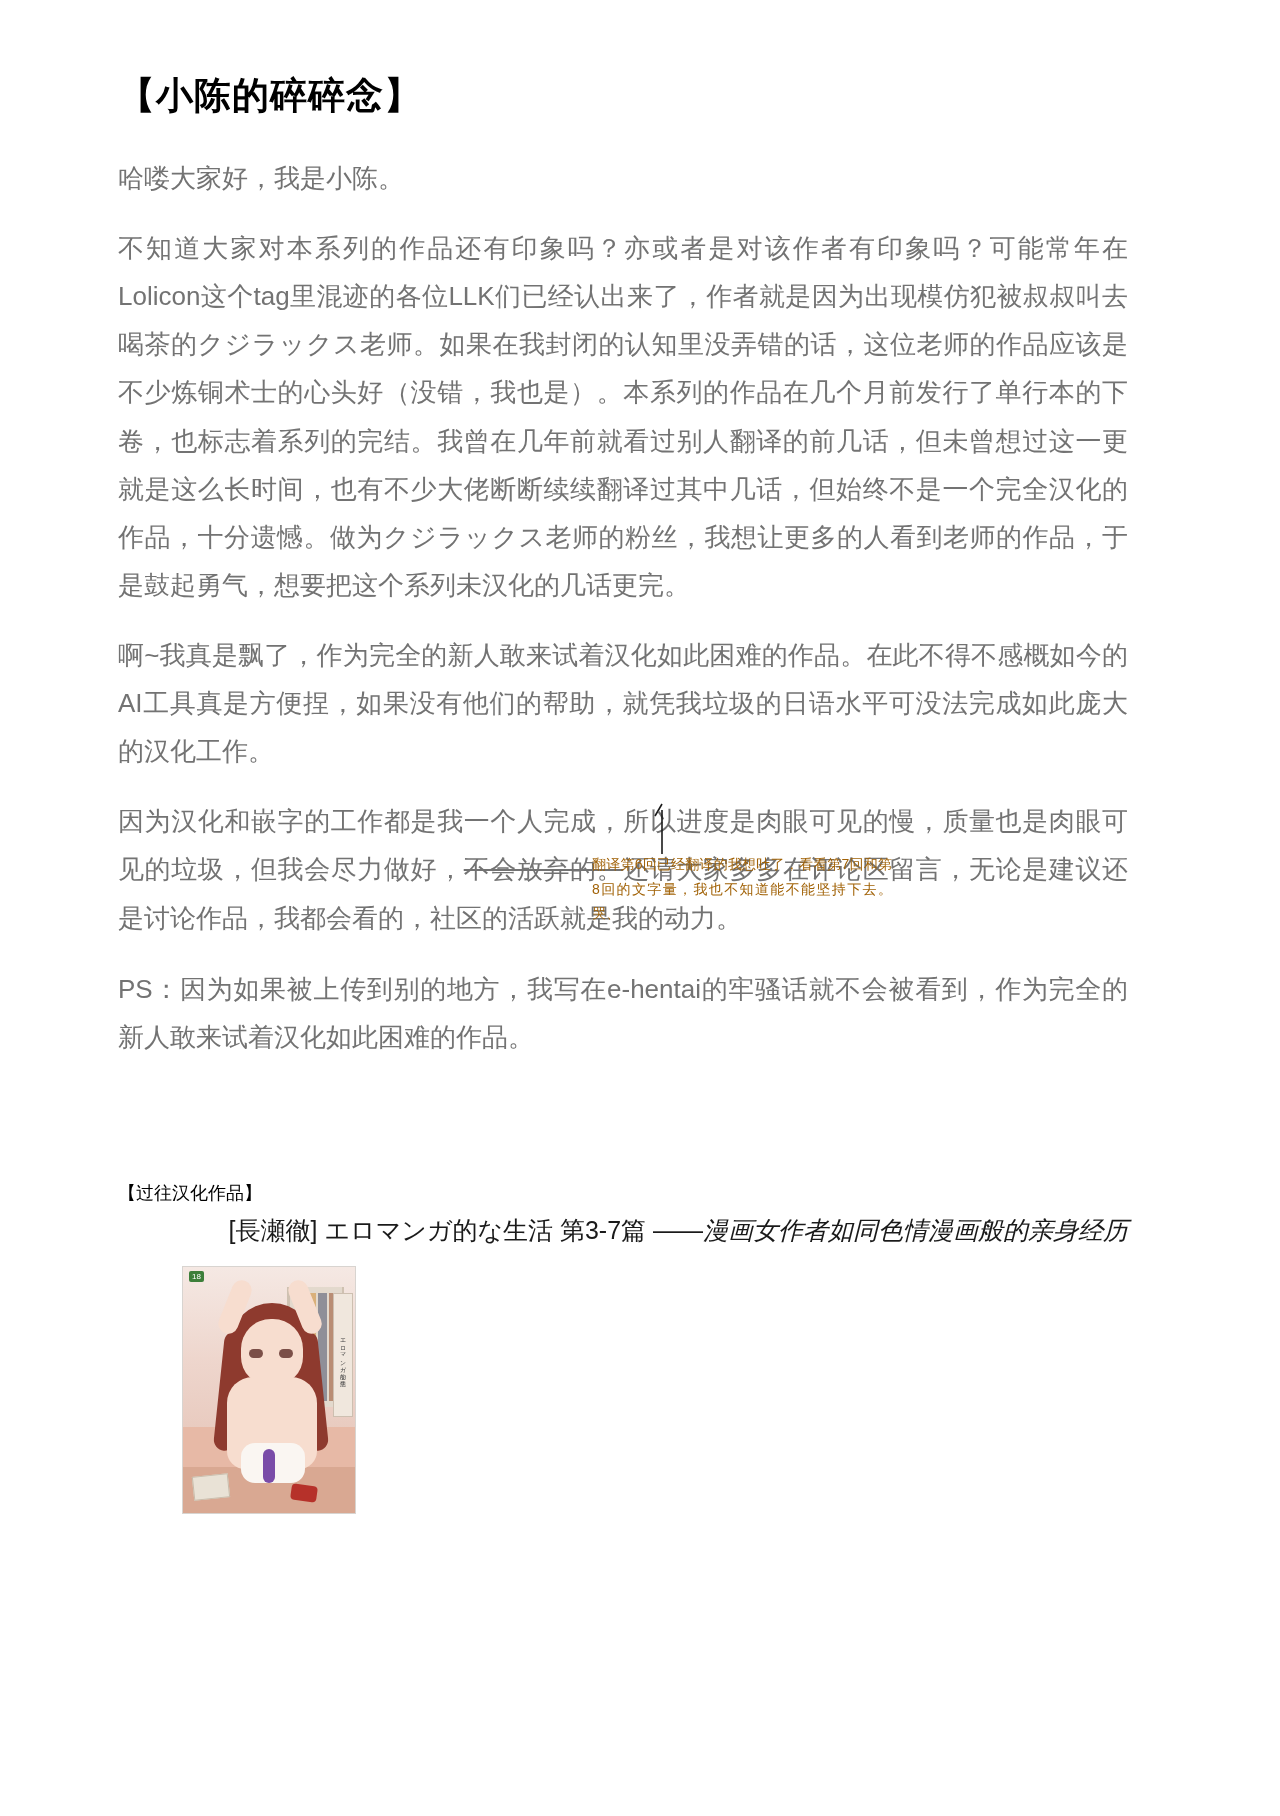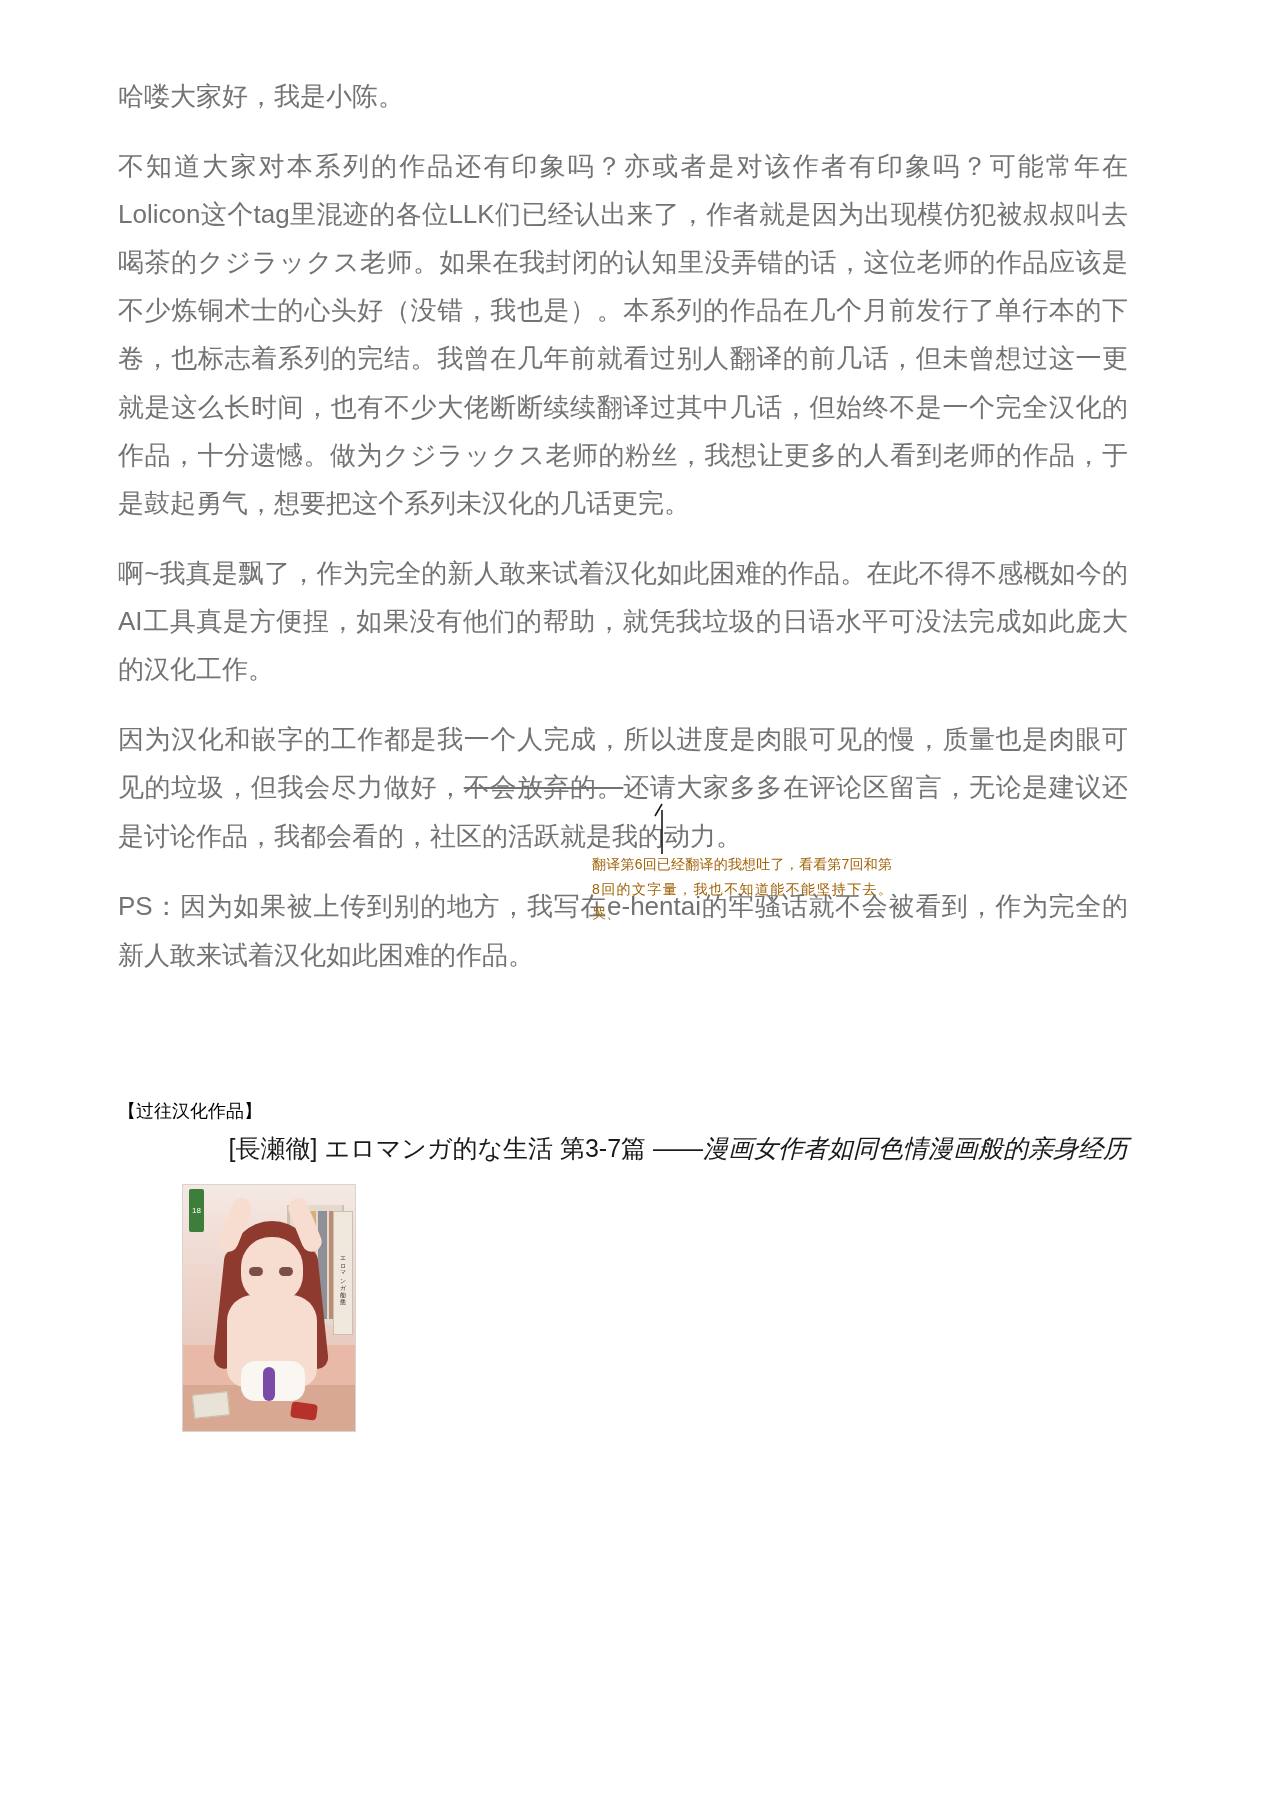--- a/index.html
+++ b/index.html
@@ -249,6 +249,7 @@
 <div class="page">
   <div class="content">
 
+    <h1 class="doc-title">【小陈的碎碎念】</h1>
 
     <p class="para greeting">哈喽大家好，我是小陈。</p>
 

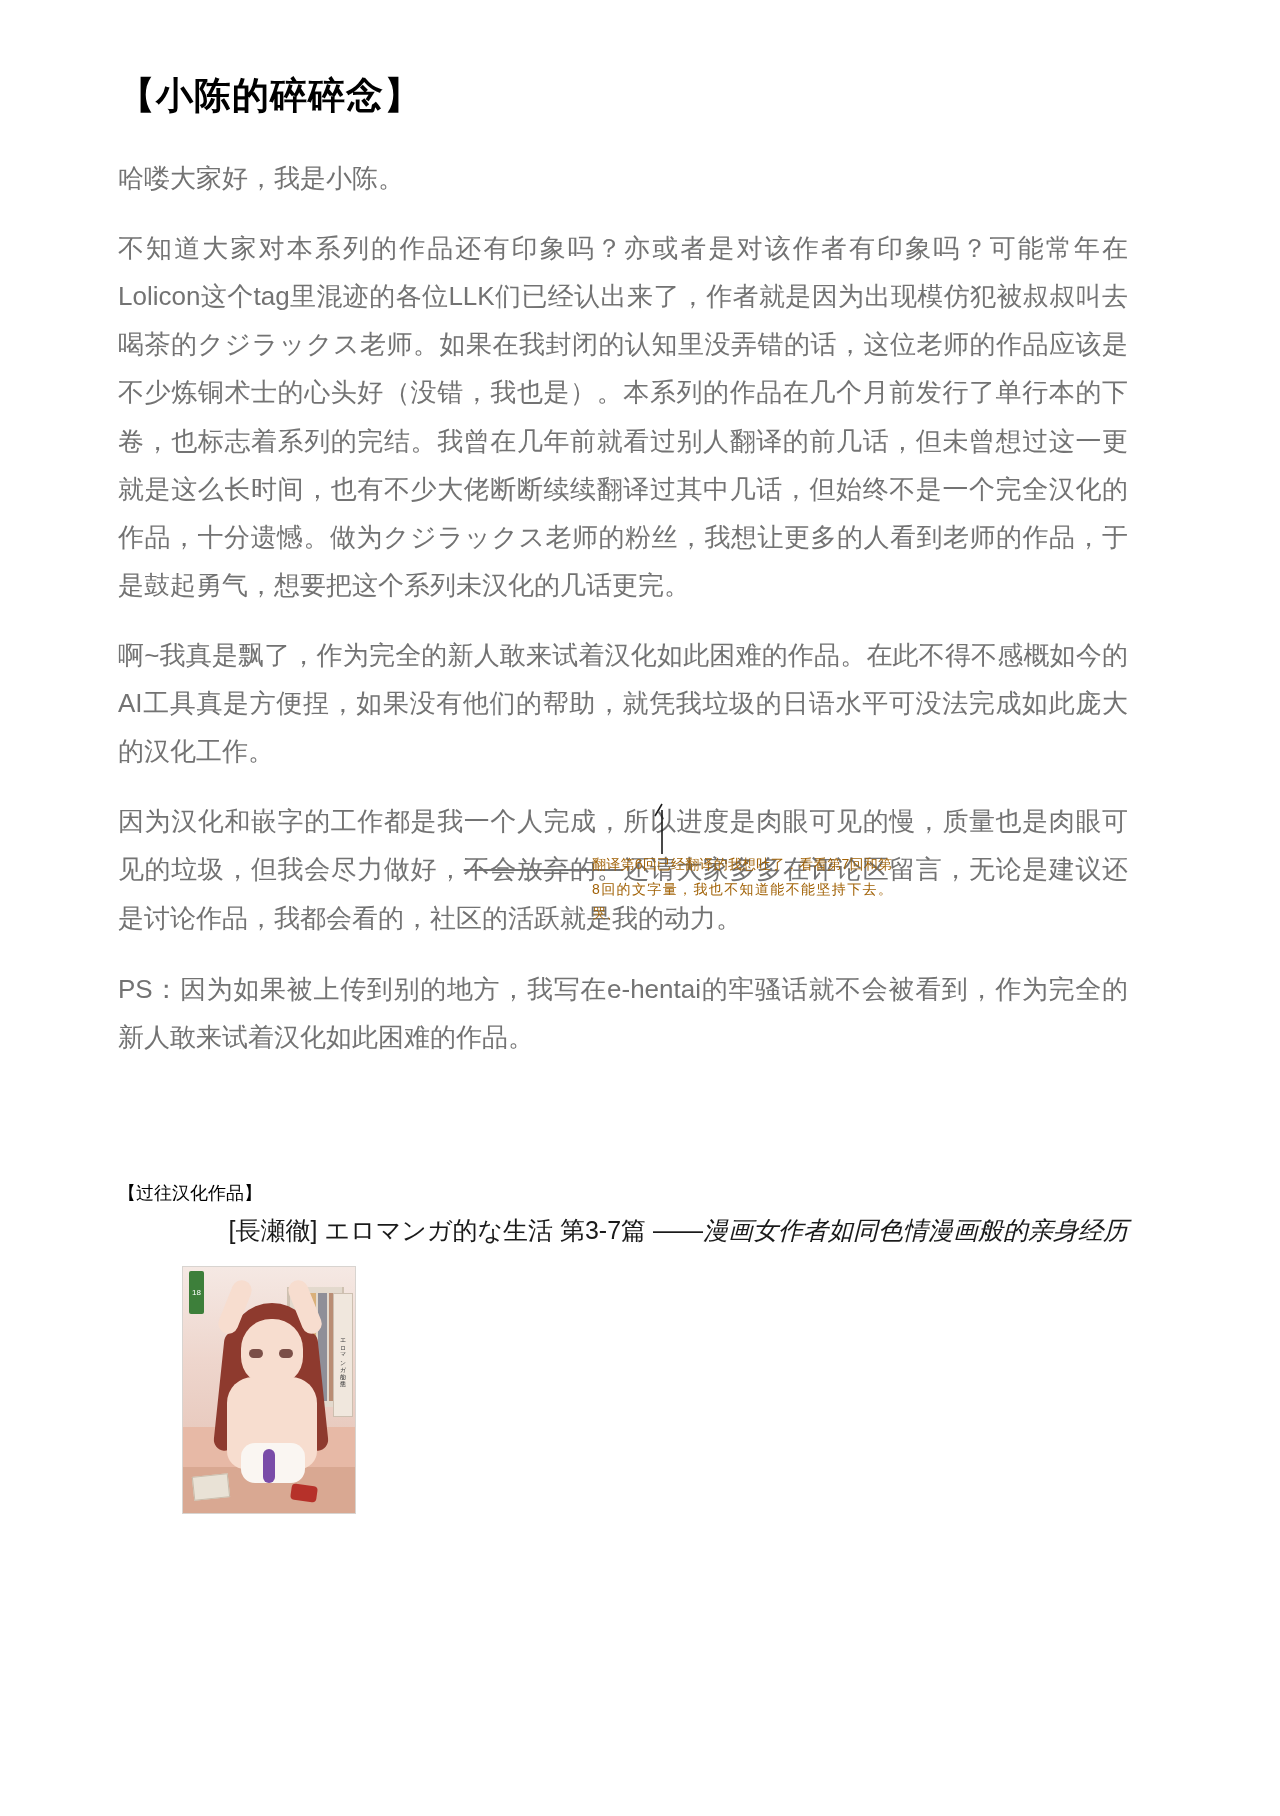--- a/index.html
+++ b/index.html
@@ -202,7 +202,7 @@
     font-size: 8px;
     color: #fff;
     background: #3d7f3a;
-    padding: 17px 3px;
+    padding: 1px 3px;
     border-radius: 2px;
     letter-spacing: 0;
   }

